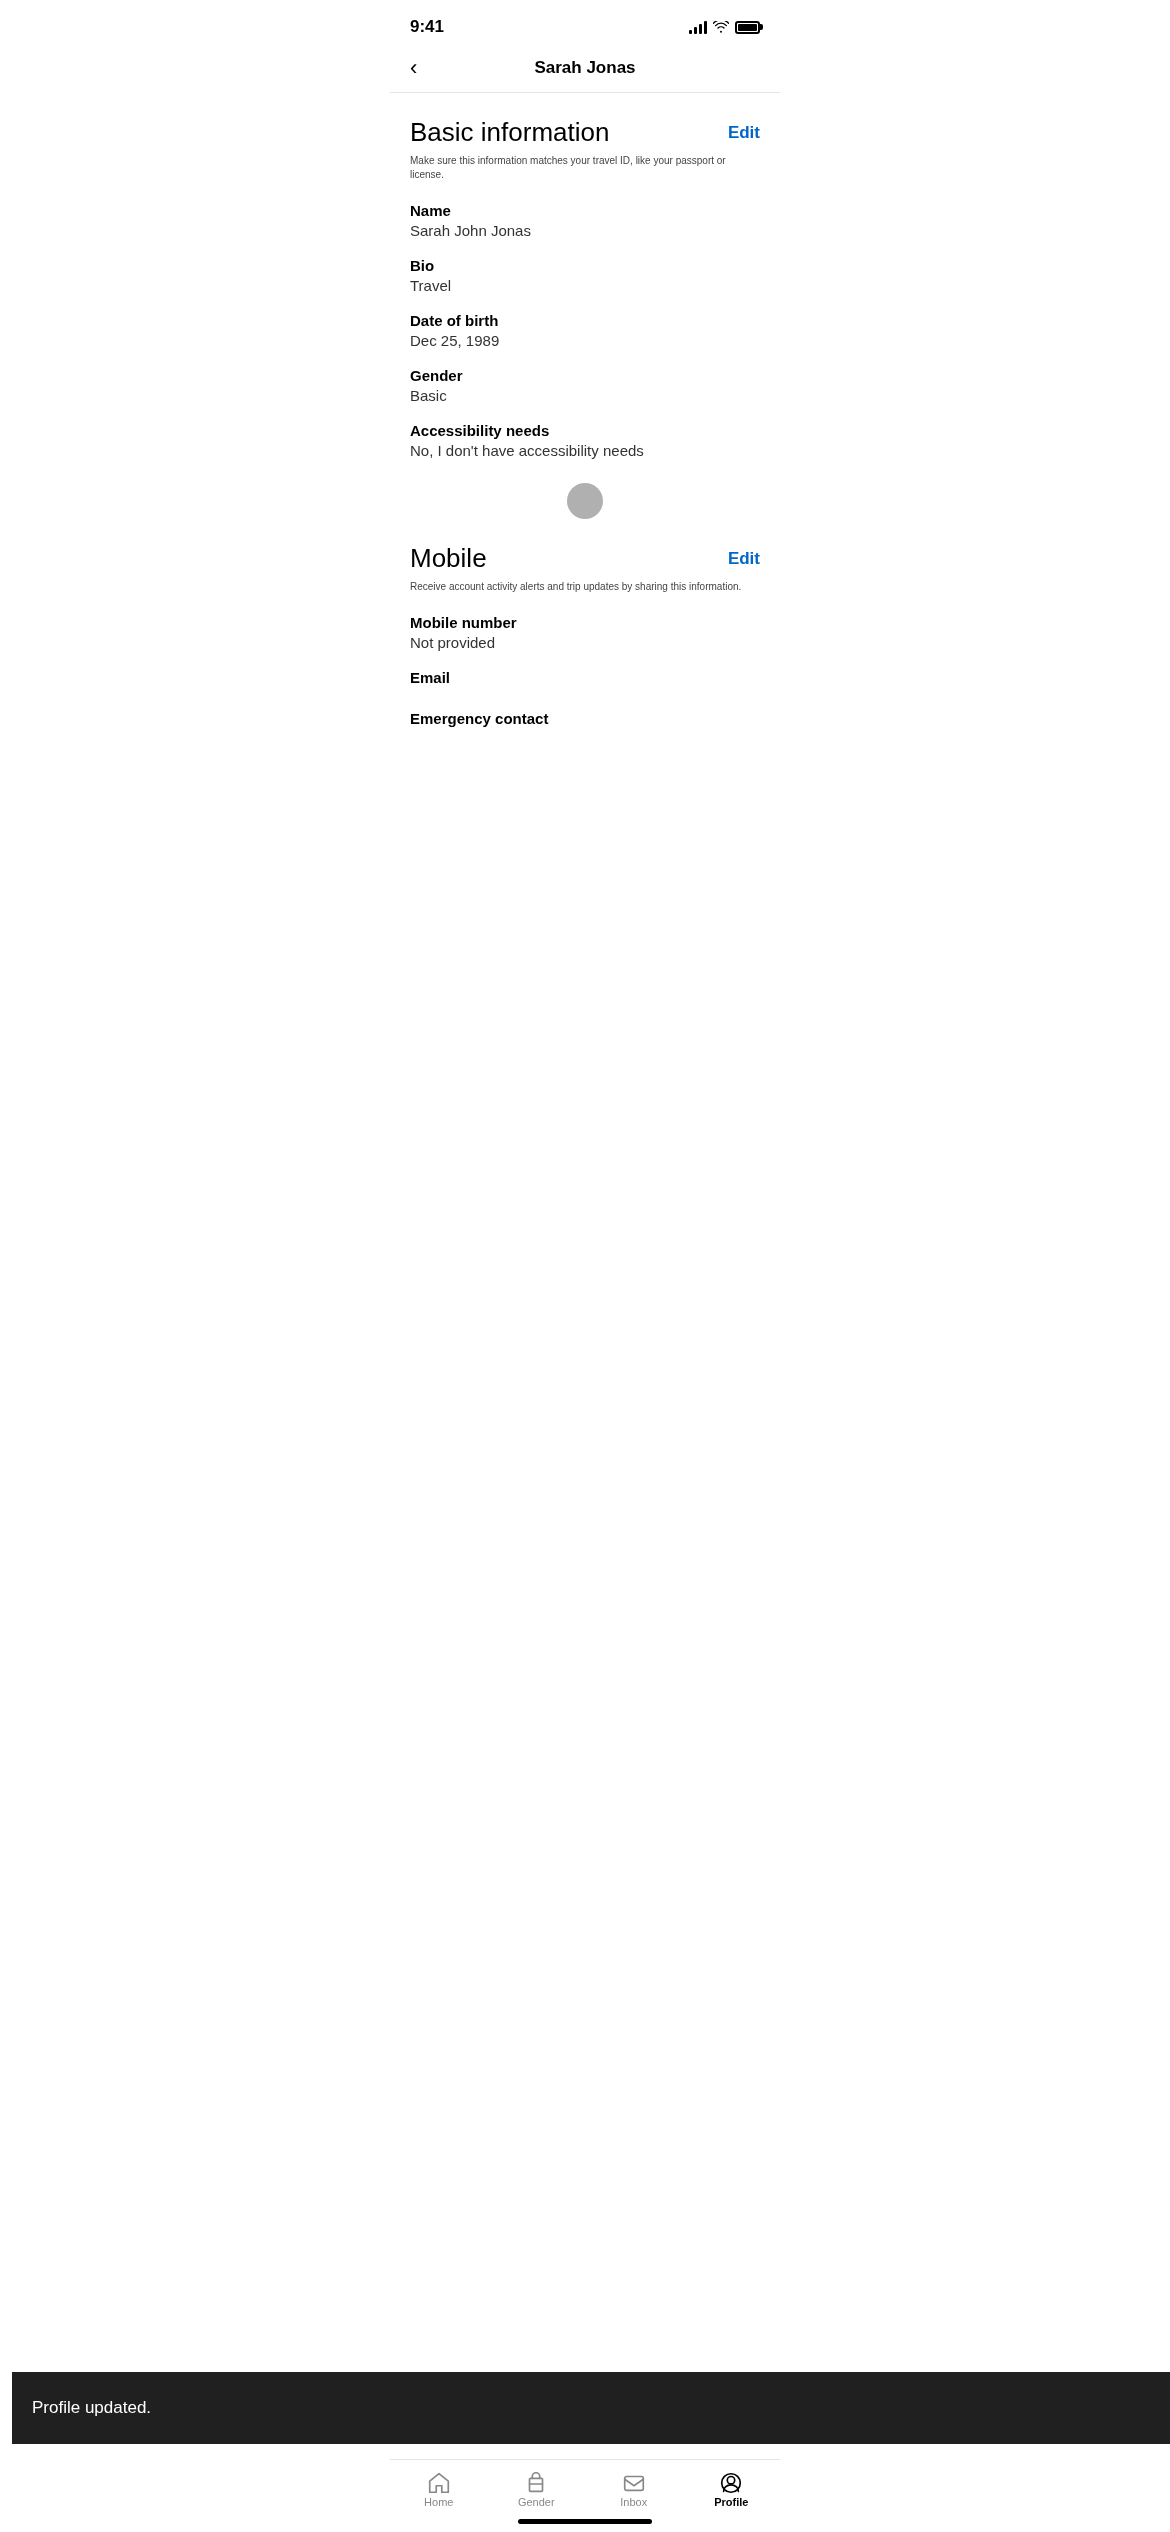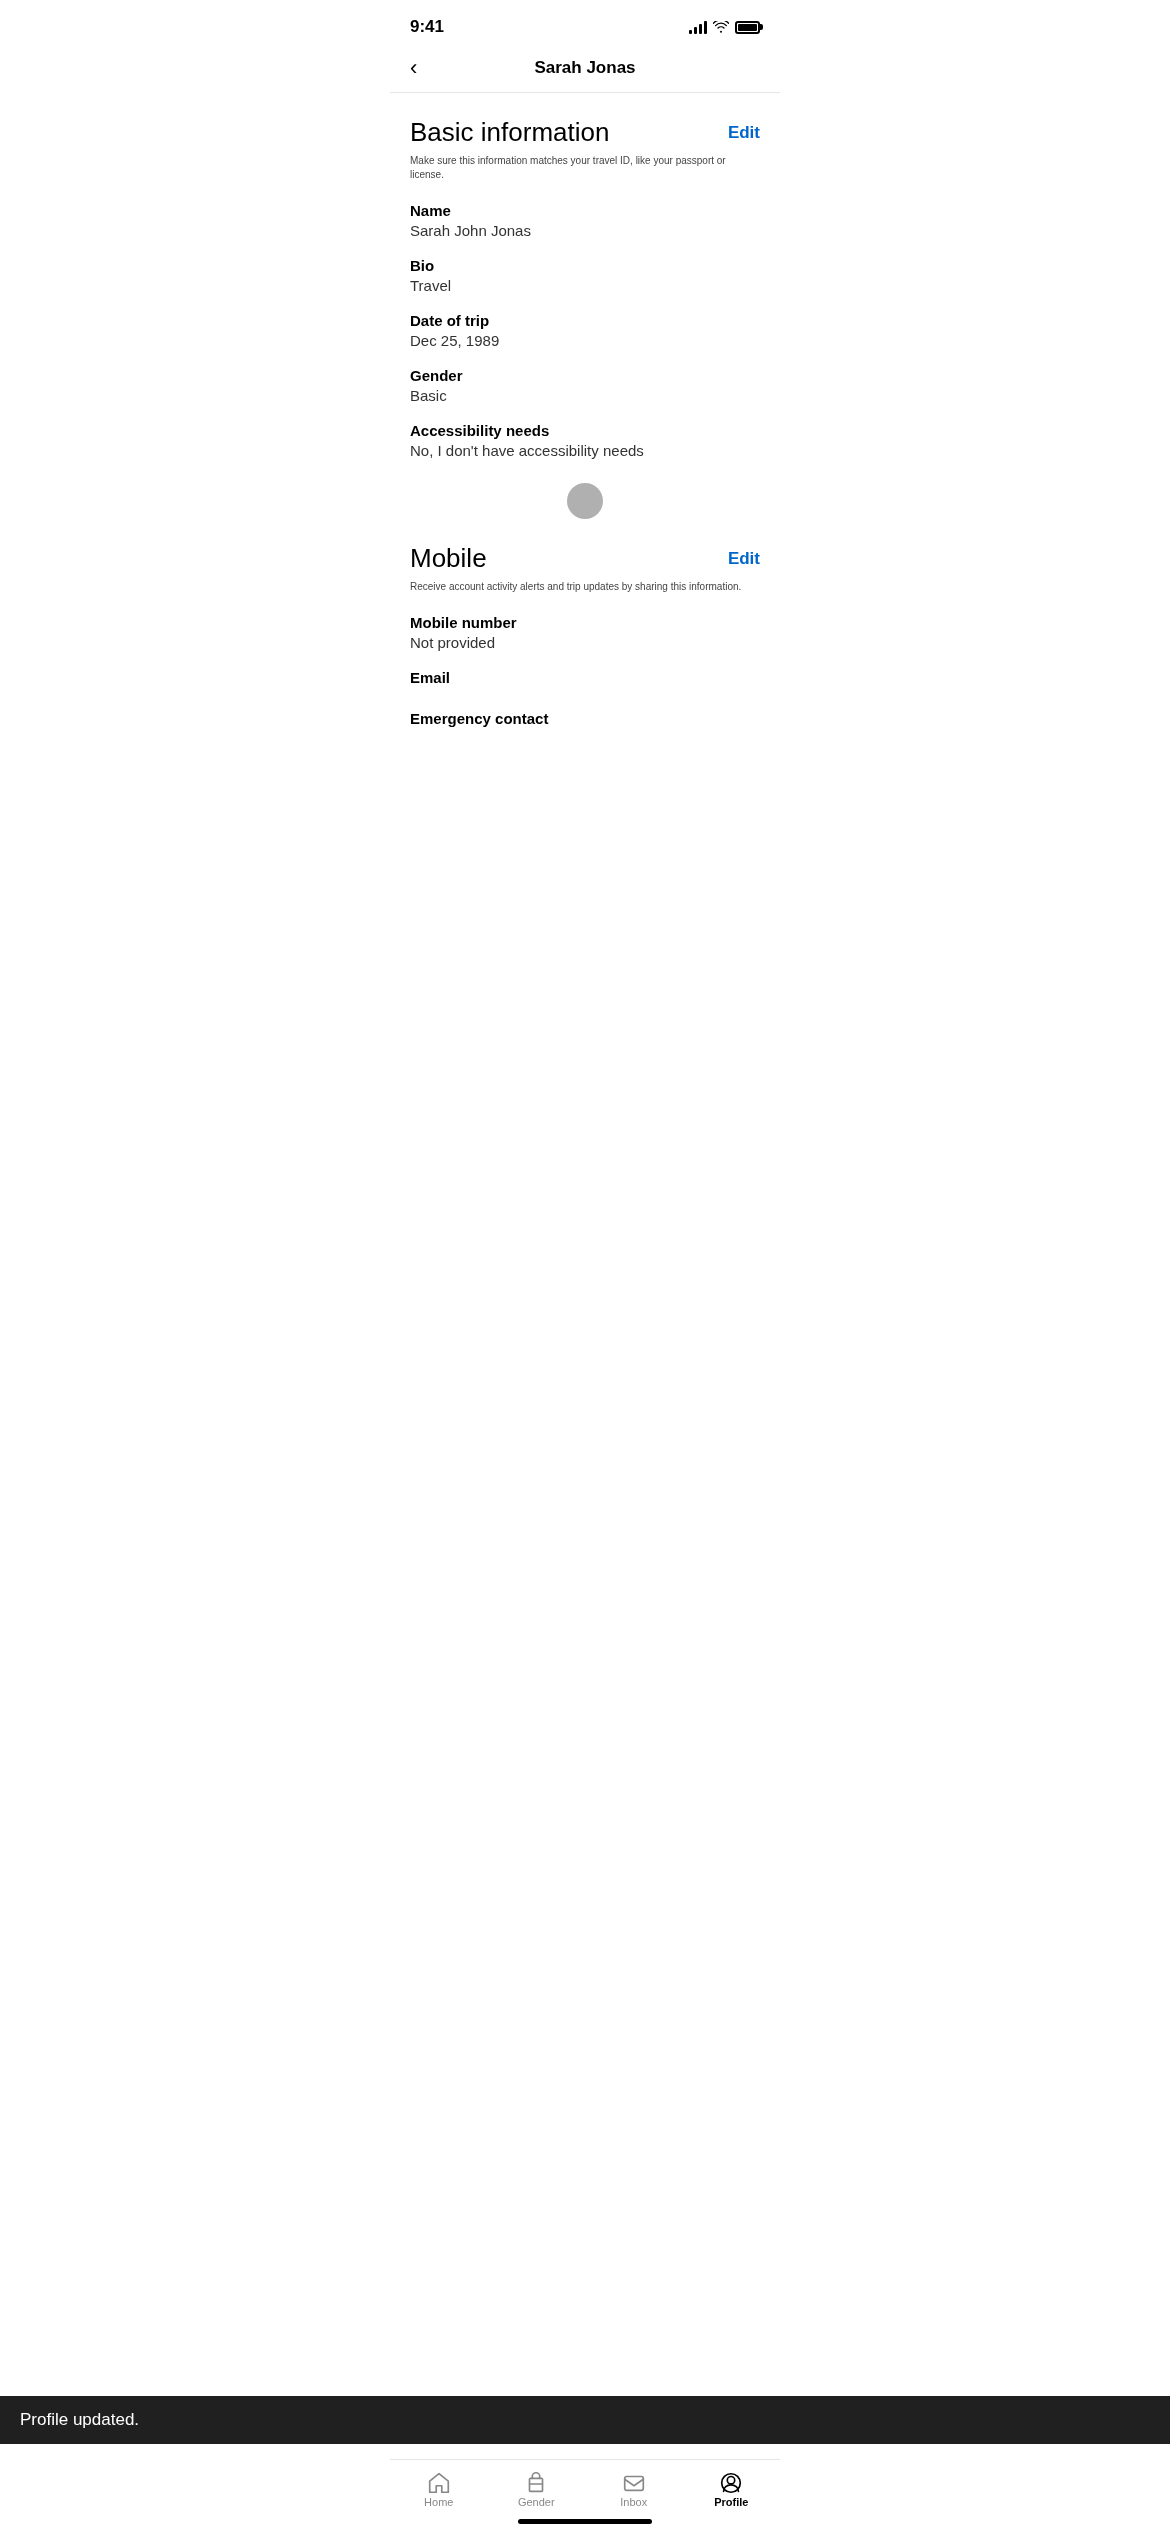--- a/index.html
+++ b/index.html
@@ -306,7 +306,7 @@
     </div>
 
     <div class="info-field">
-      <div class="field-label">Date of trip</div>
+      <div class="field-label">Date of birth</div>
       <div class="field-value">Dec 25, 1989</div>
     </div>
 

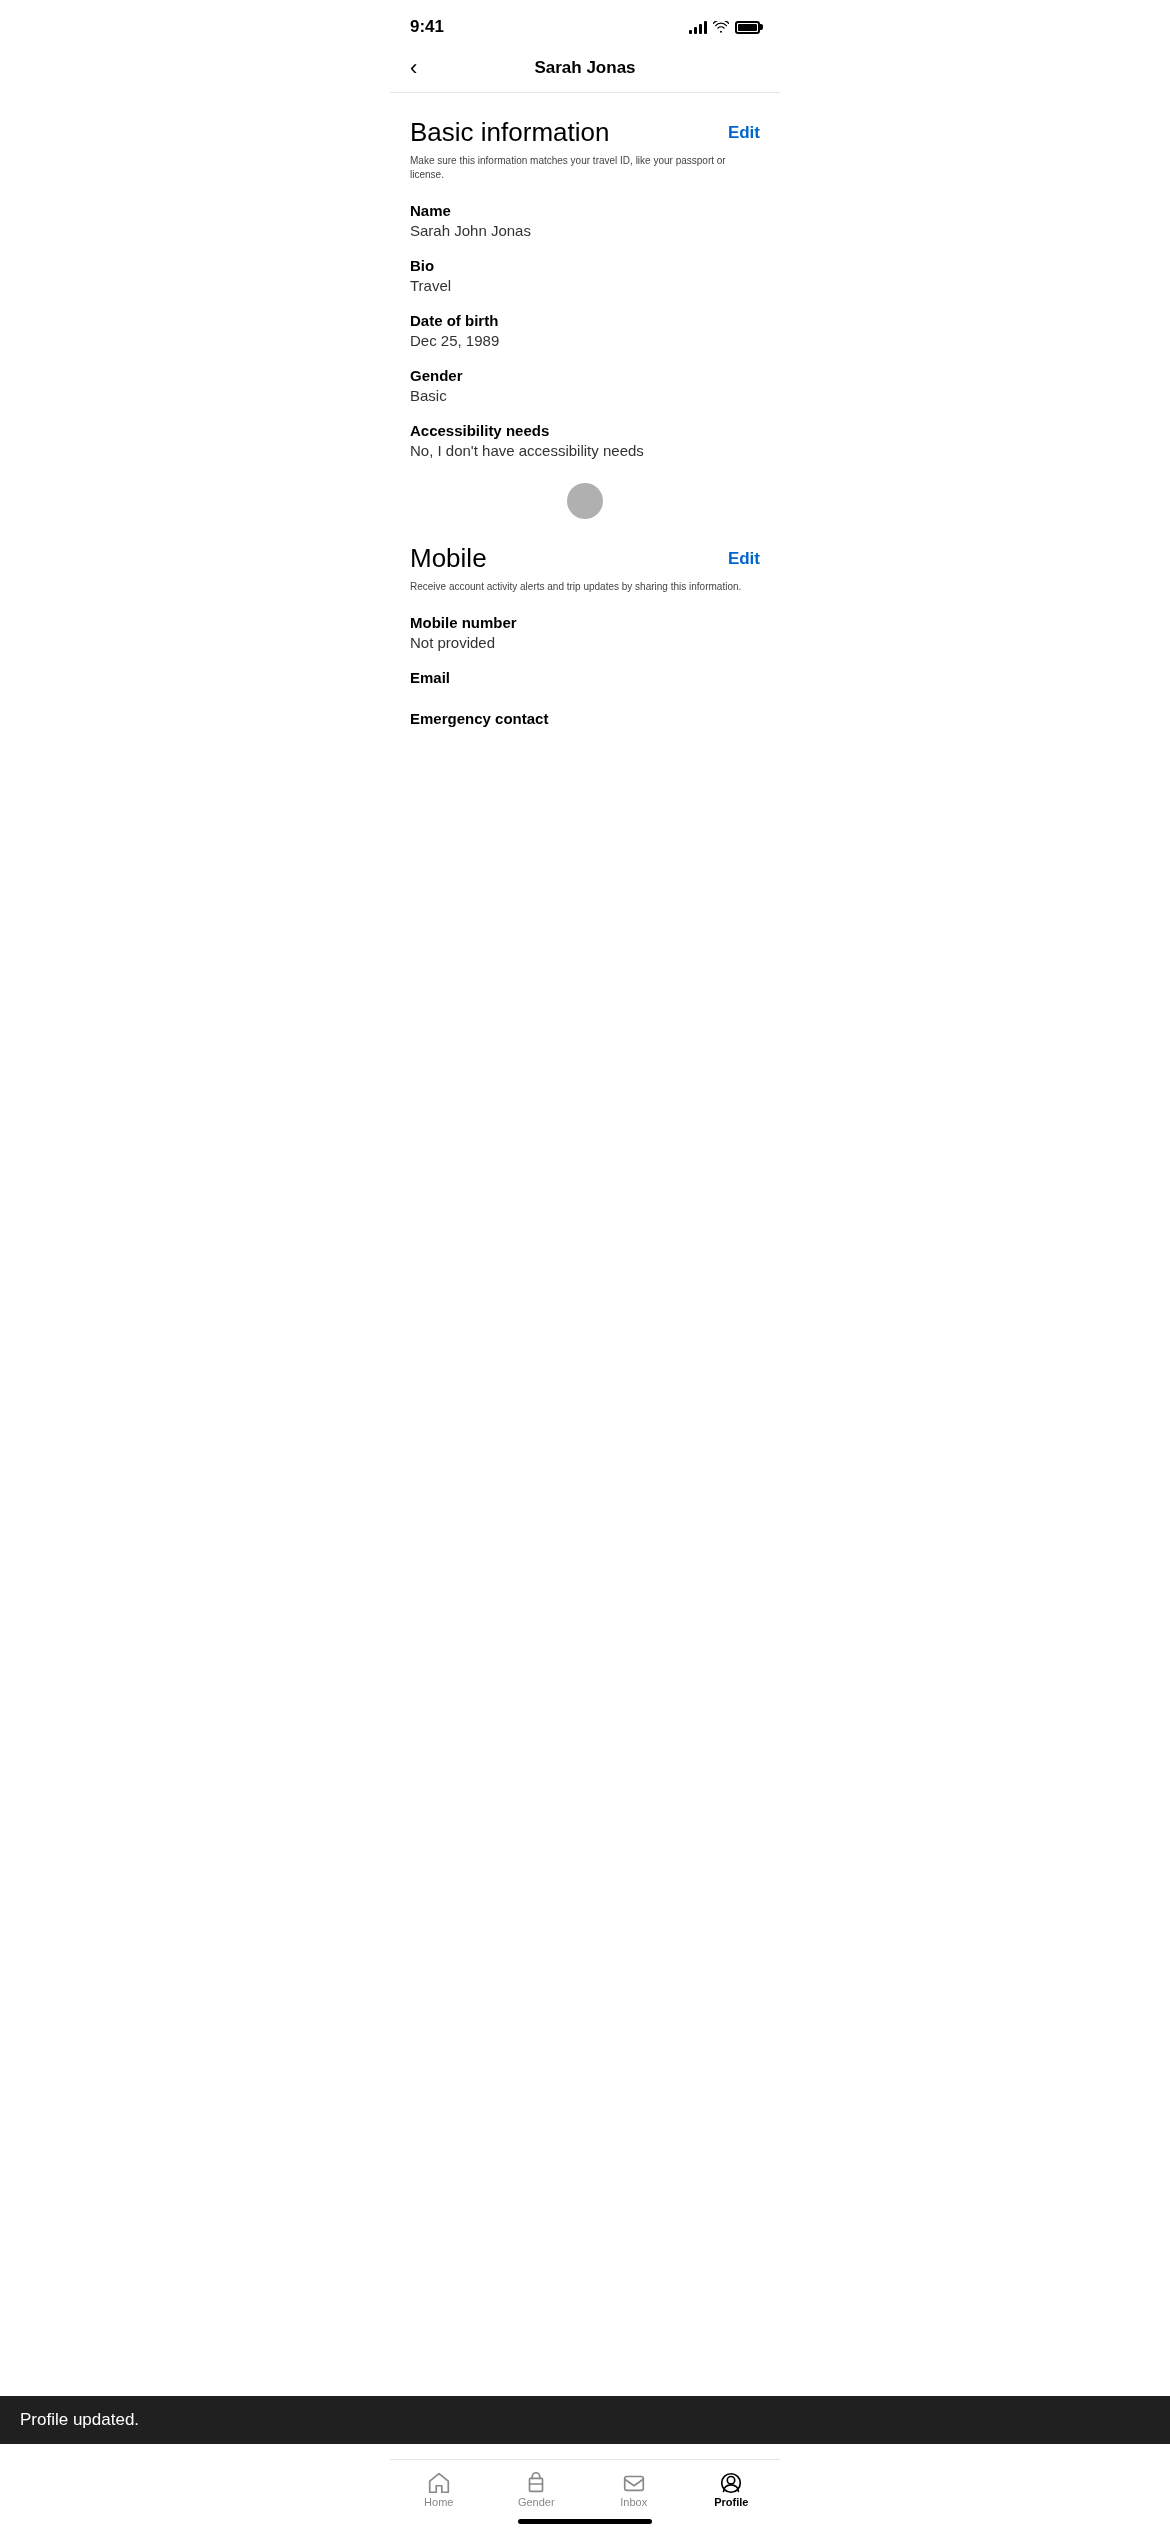--- a/index.html
+++ b/index.html
@@ -189,13 +189,13 @@
     .toast {
       position: fixed;
       bottom: 88px;
-      left: 0;
+      left: 12px;
       right: 0;
       background: rgba(20, 20, 20, 0.95);
       color: #fff;
       font-size: 17px;
       font-weight: 400;
-      padding: 14px 20px;
+      padding: 26px 20px;
       z-index: 100;
     }
 

